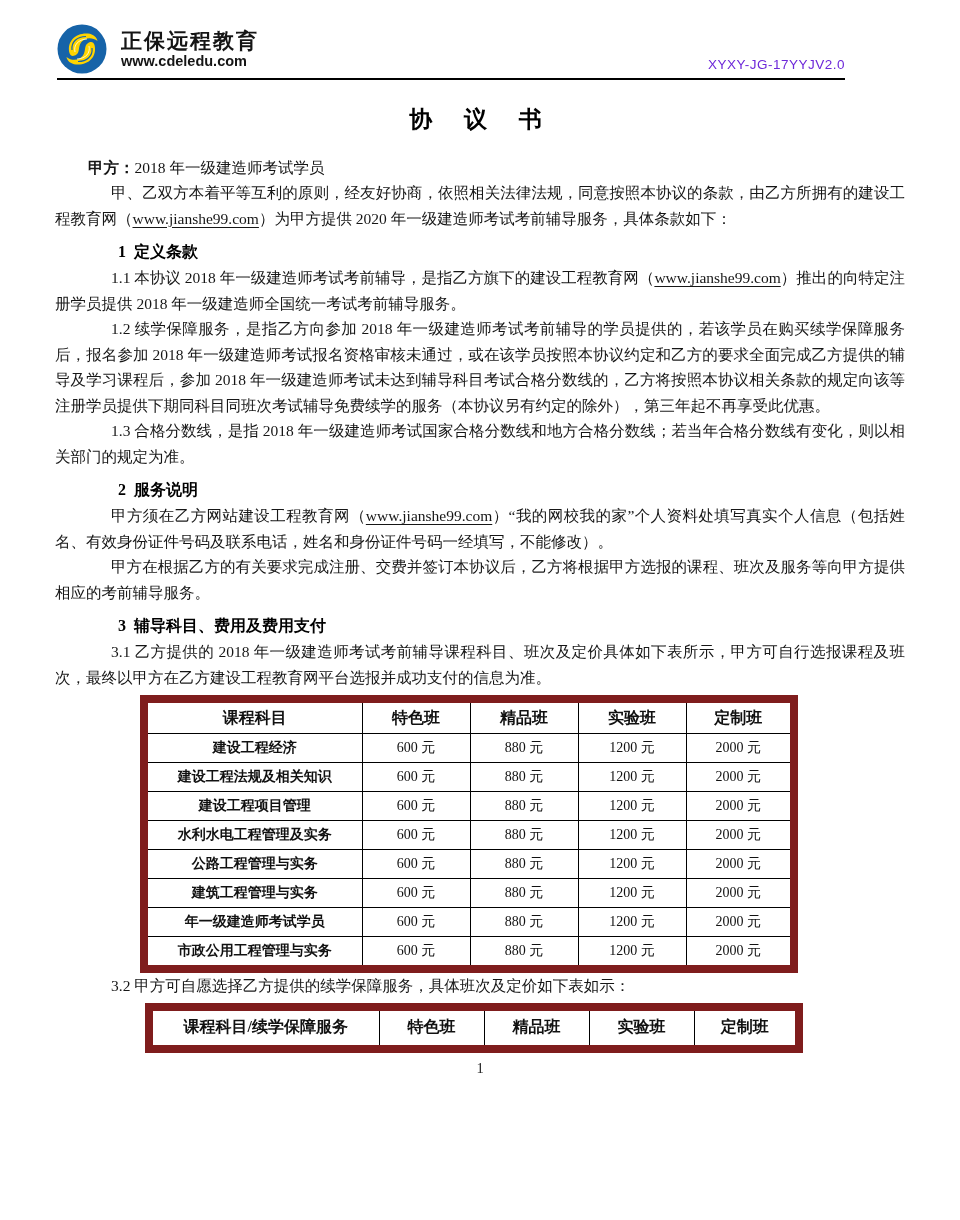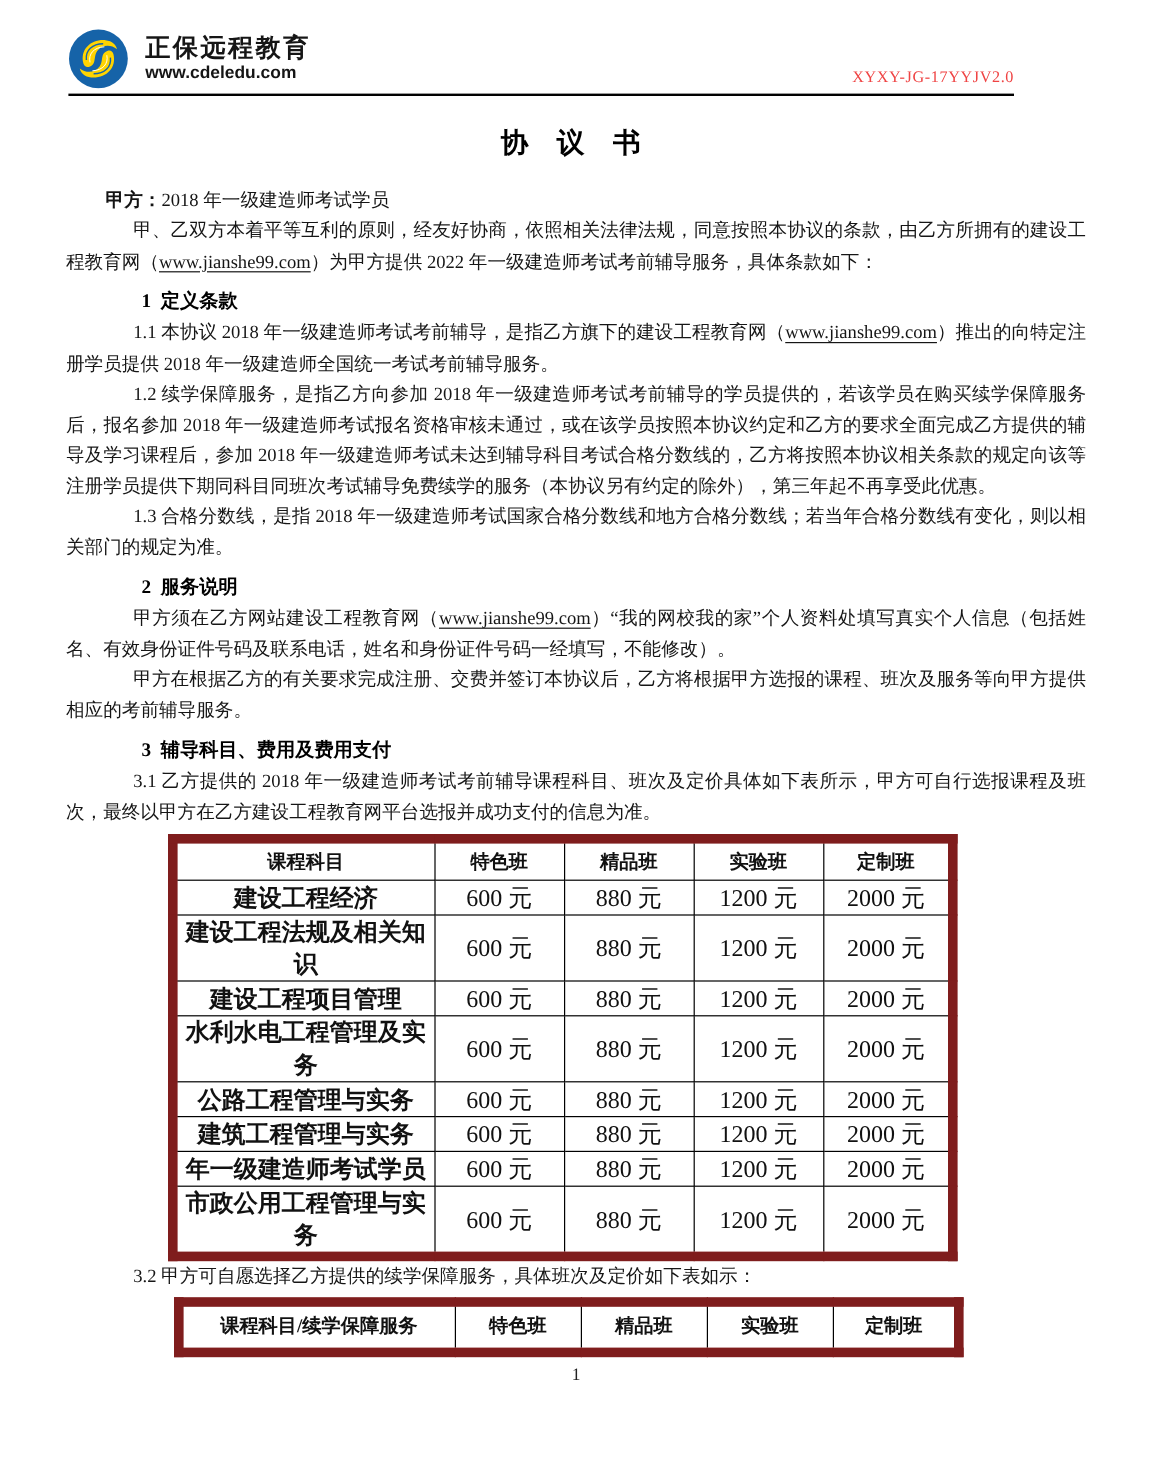--- a/index.html
+++ b/index.html
@@ -19,8 +19,8 @@
   .brand-name{font-size:21px;font-weight:700;letter-spacing:2px;color:#151515;line-height:24px;}
   .brand-url{font-size:14.5px;font-weight:700;color:#151515;line-height:17px;}
   .doc-number{
-    font-family:Liberation Serif, serif;
-    font-size:13.5px;color:#ef4444;letter-spacing:0.5px;padding-bottom:2px;
+    font-family:Liberation Sans, sans-serif;
+    font-size:13.5px;color:#6d28d9;letter-spacing:0.5px;padding-bottom:2px;
   }
   .rule{border-top:2px solid #000;margin:0 115px 0 57px;height:0;}
   

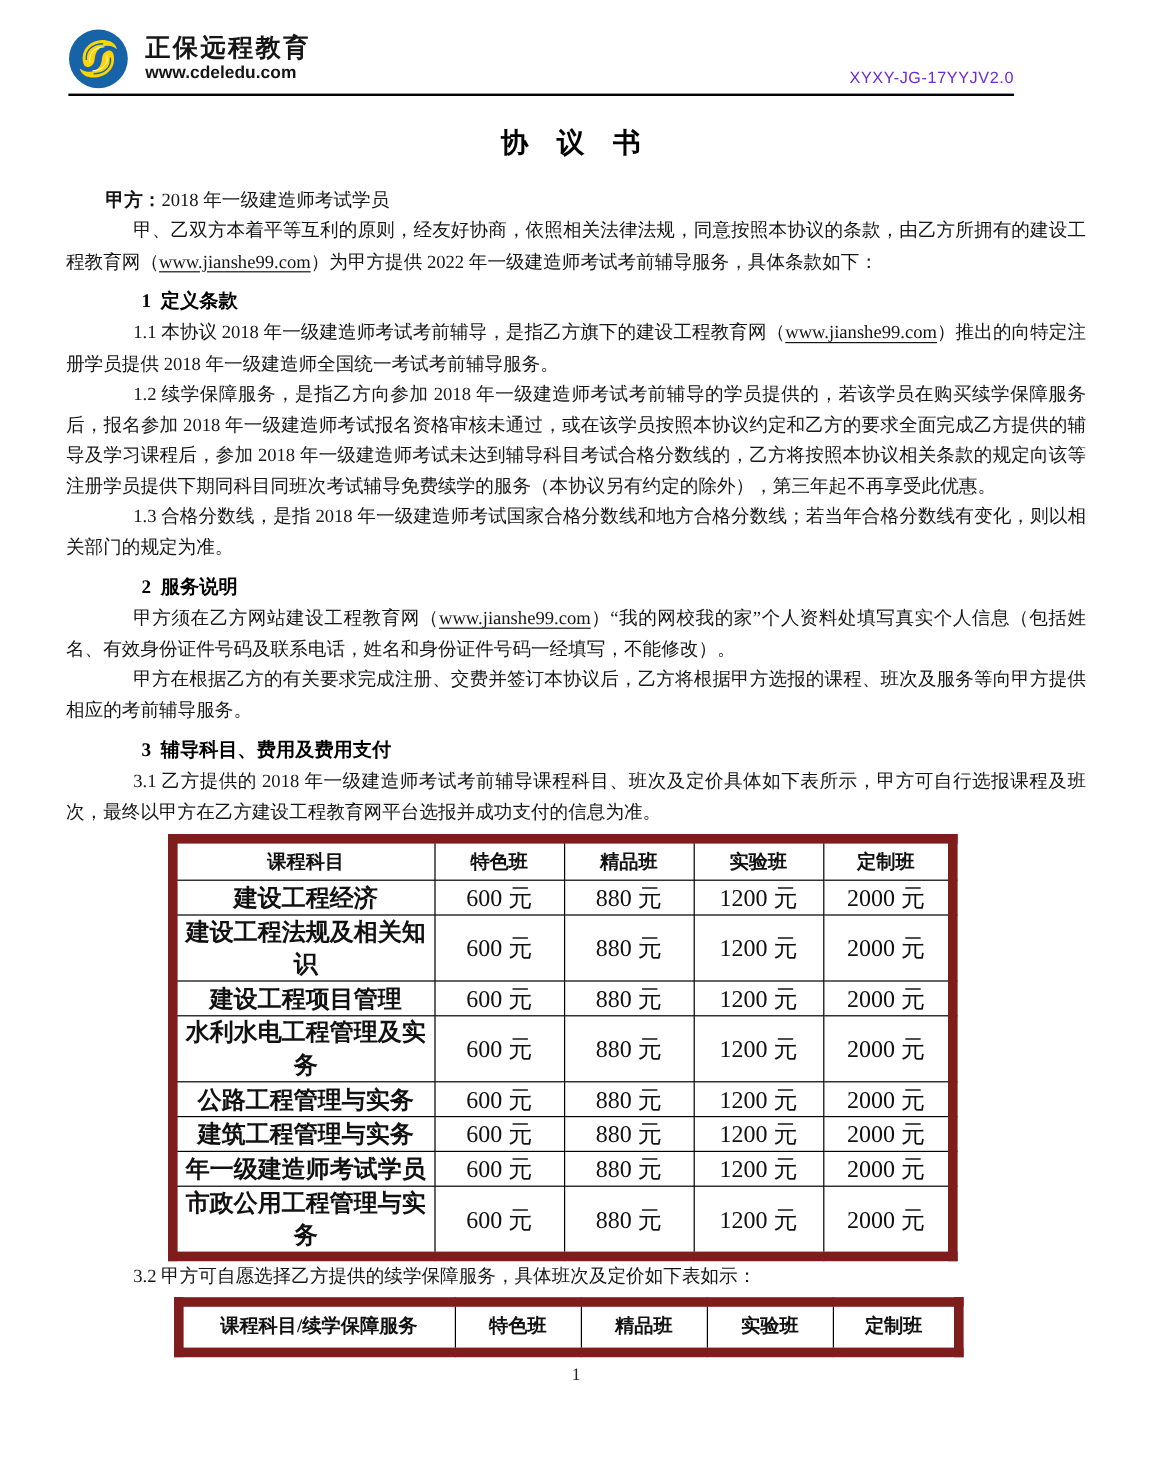--- a/index.html
+++ b/index.html
@@ -27,7 +27,7 @@
   .content{padding:0 55px;}
   .title{
     text-align:center;font-size:23px;font-weight:700;letter-spacing:9px;
-    margin-top:24px;color:#000;
+    margin-top:24px;color:#000;font-family:Liberation Mono, monospace;
   }
   .party{margin:0;font-size:15.5px;line-height:25px;}
   .party.first{margin-top:20px;}

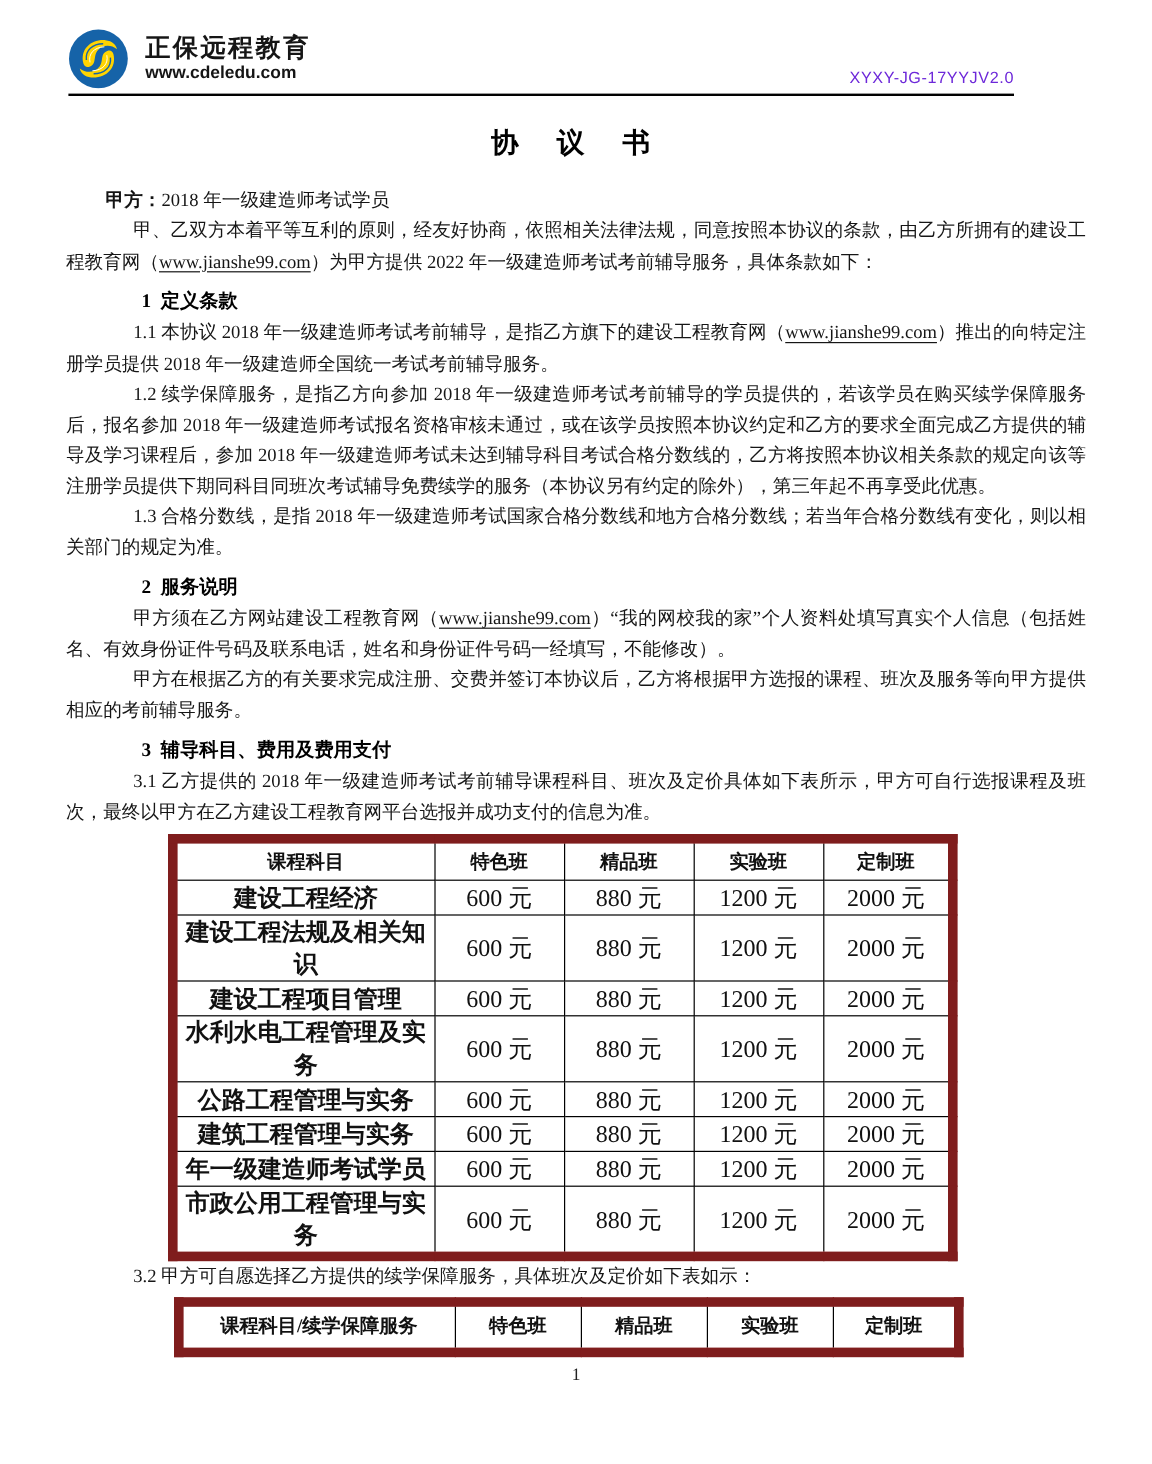--- a/index.html
+++ b/index.html
@@ -98,7 +98,7 @@
 
     <p class="party first"><span class="plabel">甲方：</span><span>2018 年一级建造师考试学员</span></p>
 
-    <p class="bodyp indent intro"><span>甲、乙双方本着平等互利的原则，经友好协商，依照相关法律法规，同意按照本协议的条款，由乙方所拥有的建设工程教育网（</span><span class="u">www.jianshe99.com</span><span>）为甲方提供 2022 年一级建造师考试考前辅导服务，具体条款如下：</span></p>
+    <p class="bodyp indent intro"><span>甲、乙双方本着平等互利的原则，经友好协商，依照相关法律法规，同意按照本协议的条款，由乙方所拥有的建设工程教育网（</span><span class="u">www.jianshe99.com</span><span>）为甲方提供 2020 年一级建造师考试考前辅导服务，具体条款如下：</span></p>
 
     <p class="heading">1  定义条款</p>
     <p class="bodyp indent"><span>1.1 本协议 2018 年一级建造师考试考前辅导，是指乙方旗下的建设工程教育网（</span><span class="u">www.jianshe99.com</span><span>）推出的向特定注册学员提供 2018 年一级建造师全国统一考试考前辅导服务。</span></p>

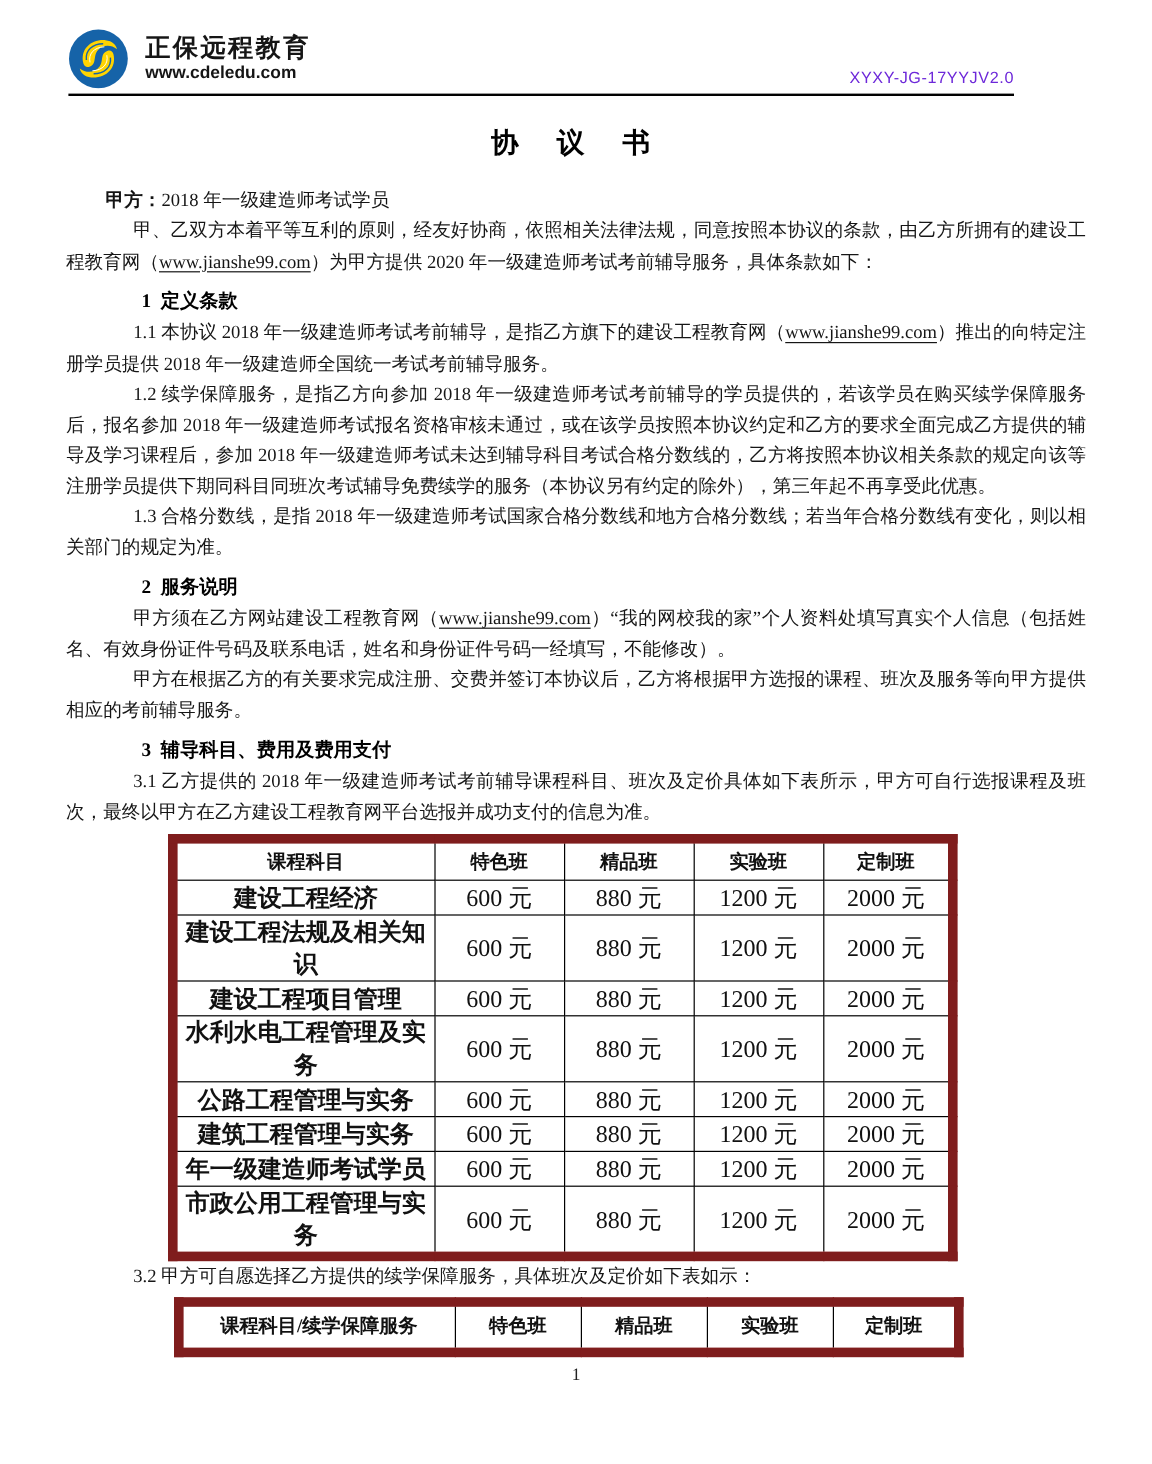--- a/index.html
+++ b/index.html
@@ -52,7 +52,7 @@
   table.t2{margin-left:90px;margin-top:4px;padding-left:20px;}
   .fee-table th,.fee-table td{
     border:1px solid #000;text-align:center;vertical-align:middle;
-    padding:0 2px;font-size:20px;color:#111;
+    padding:0 2px;font-size:14px;color:#111;
   }
   .fee-table th{font-weight:700;height:30px;font-size:16px;}
   .fee-table td{height:28px;}

